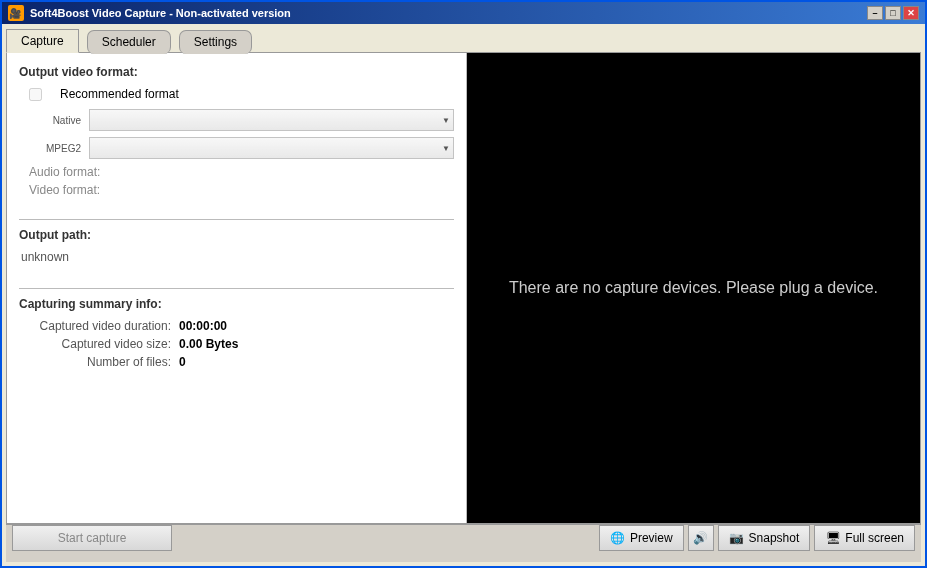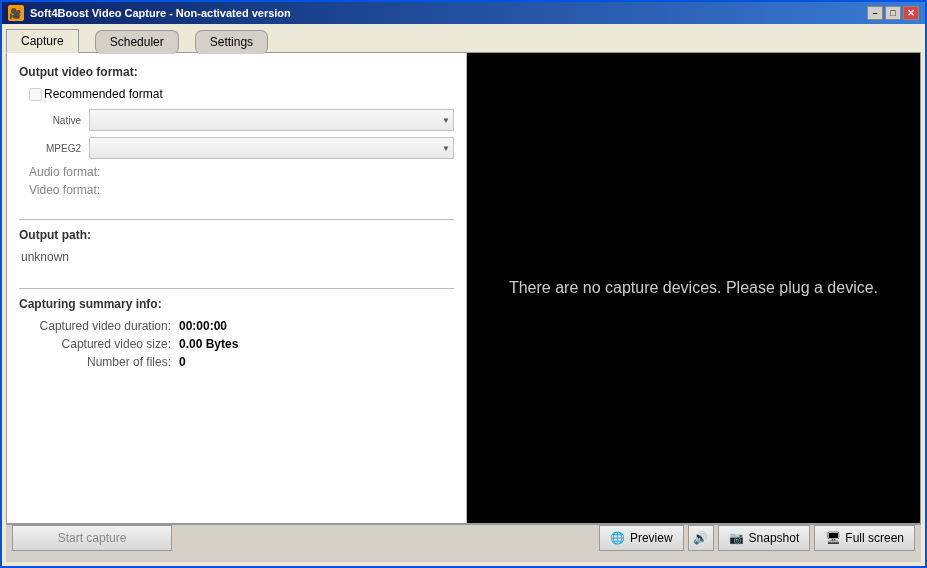--- a/index.html
+++ b/index.html
@@ -78,7 +78,7 @@
     
     .tab-bar {
       display: flex;
-      gap: 16px;
+      gap: 8px;
       margin-bottom: 0;
     }
     .tab {

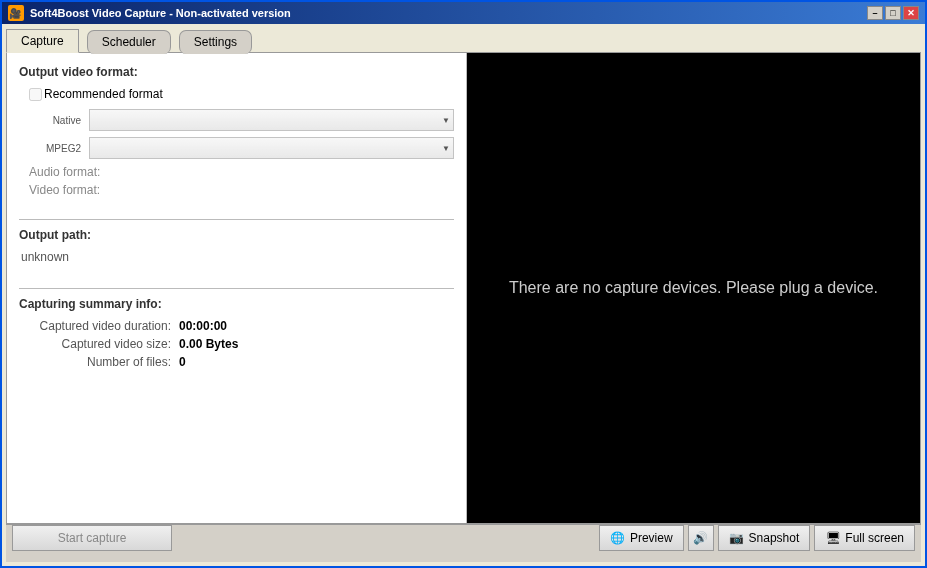--- a/index.html
+++ b/index.html
@@ -129,7 +129,7 @@
     .checkbox-row {
       display: flex;
       align-items: center;
-      gap: 2px;
+      gap: 18px;
       margin-bottom: 8px;
       padding-left: 10px;
     }

